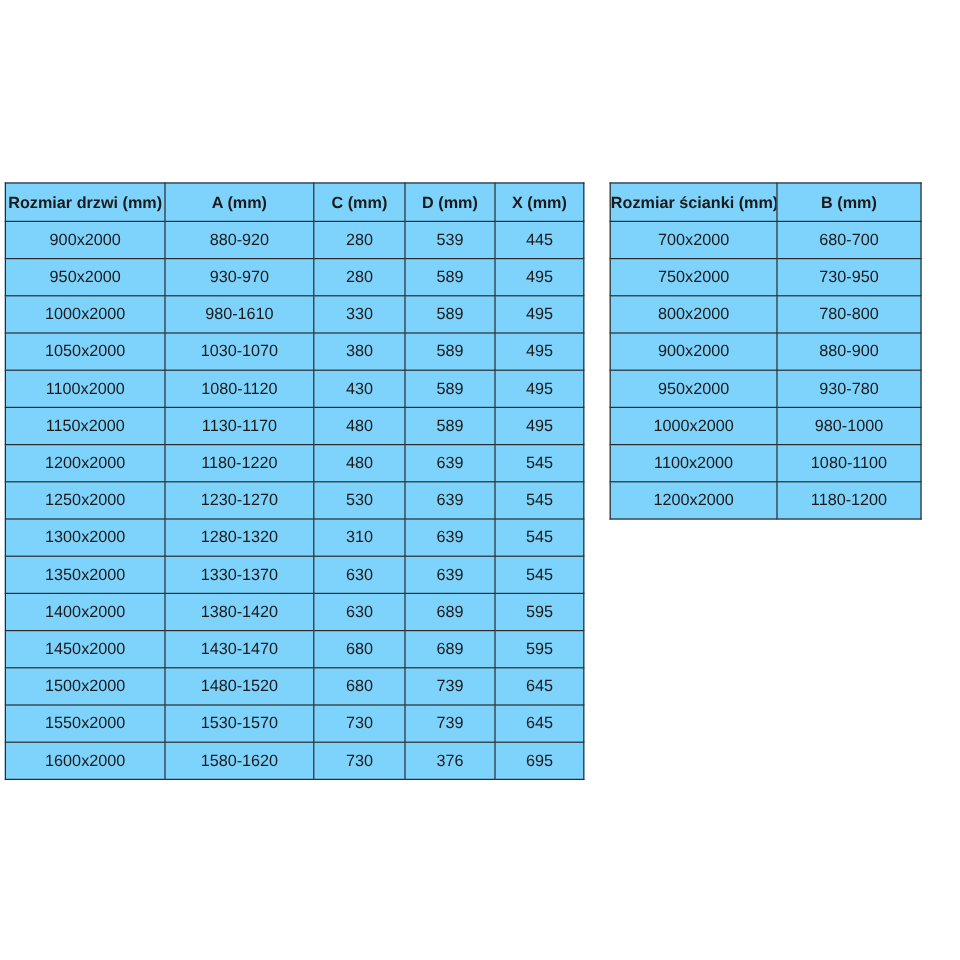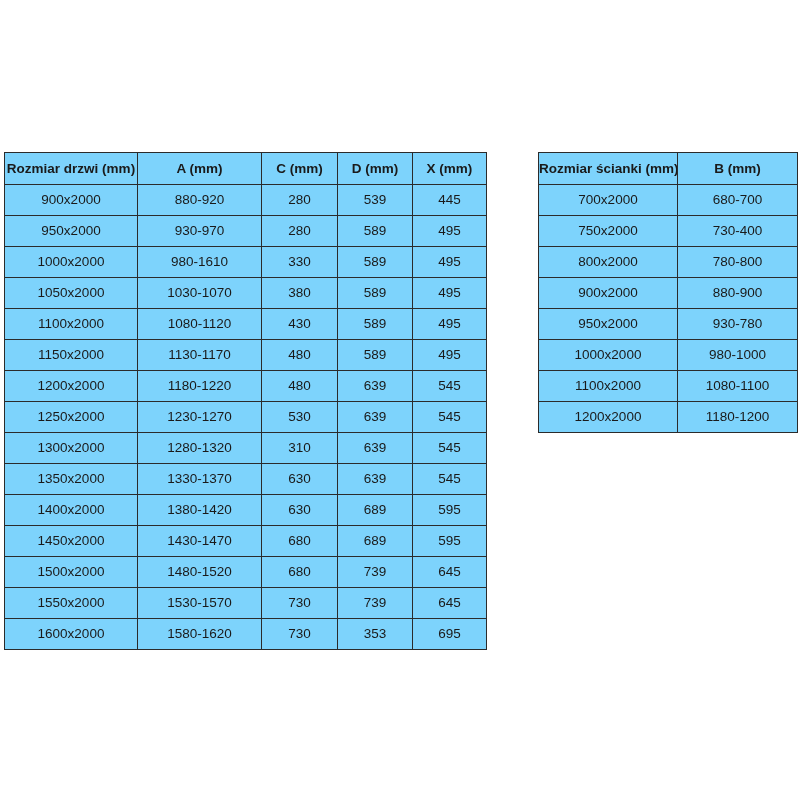--- a/index.html
+++ b/index.html
@@ -47,7 +47,7 @@
     width: 482px;
   }
   #wall-table {
-    left: 538px;
+    left: 508px;
     top: 152px;
     width: 259px;
   }

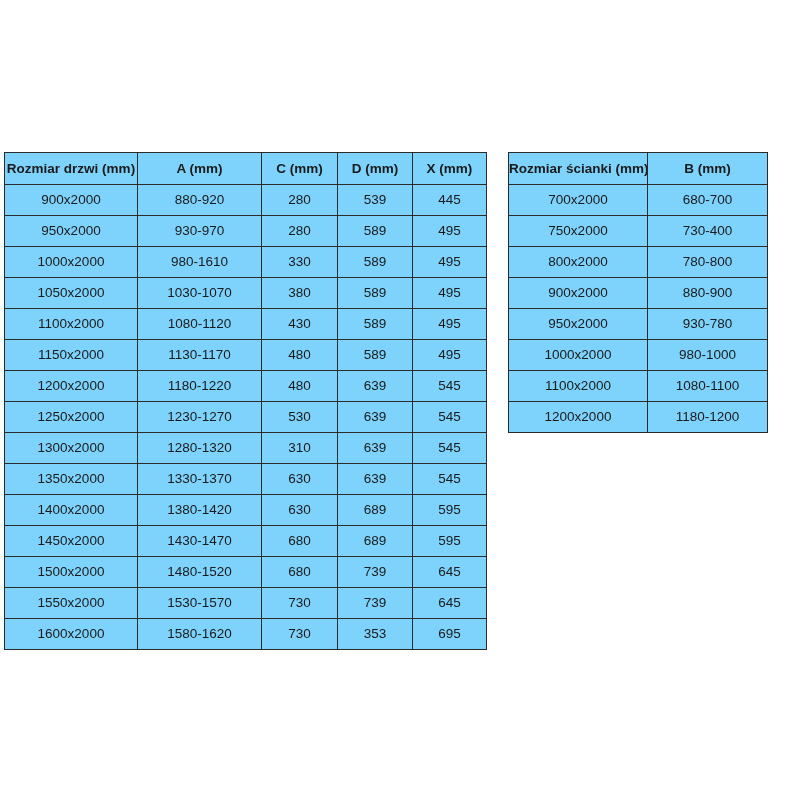--- a/index.html
+++ b/index.html
@@ -201,7 +201,7 @@
         </tr>
         <tr>
           <td>750x2000</td>
-          <td>730-400</td>
+          <td>730-950</td>
         </tr>
         <tr>
           <td>800x2000</td>

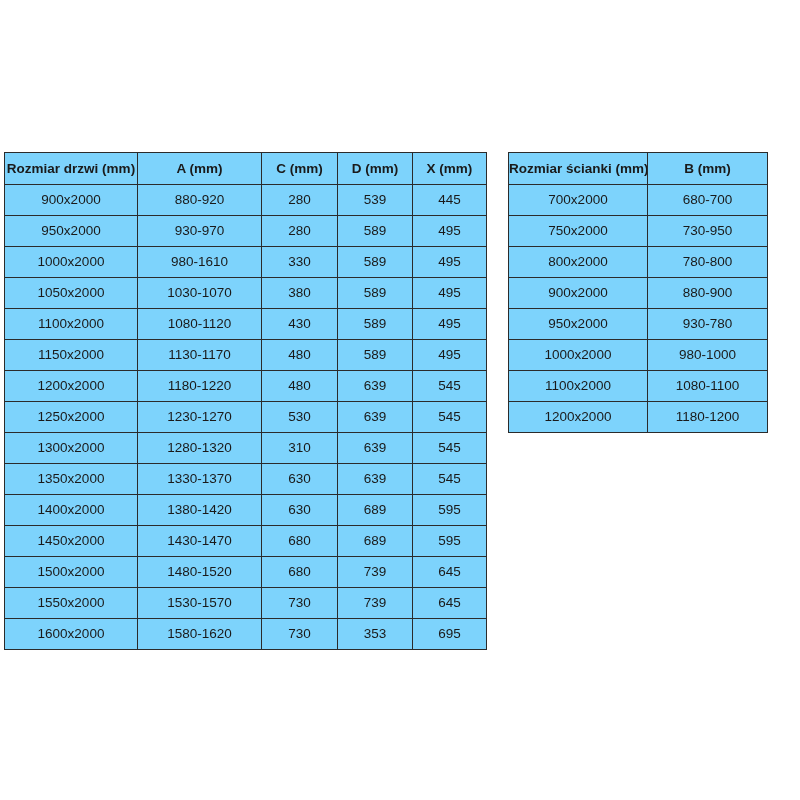--- a/index.html
+++ b/index.html
@@ -177,7 +177,7 @@
           <td>1600x2000</td>
           <td>1580-1620</td>
           <td>730</td>
-          <td>353</td>
+          <td>376</td>
           <td>695</td>
         </tr>
       </tbody>

